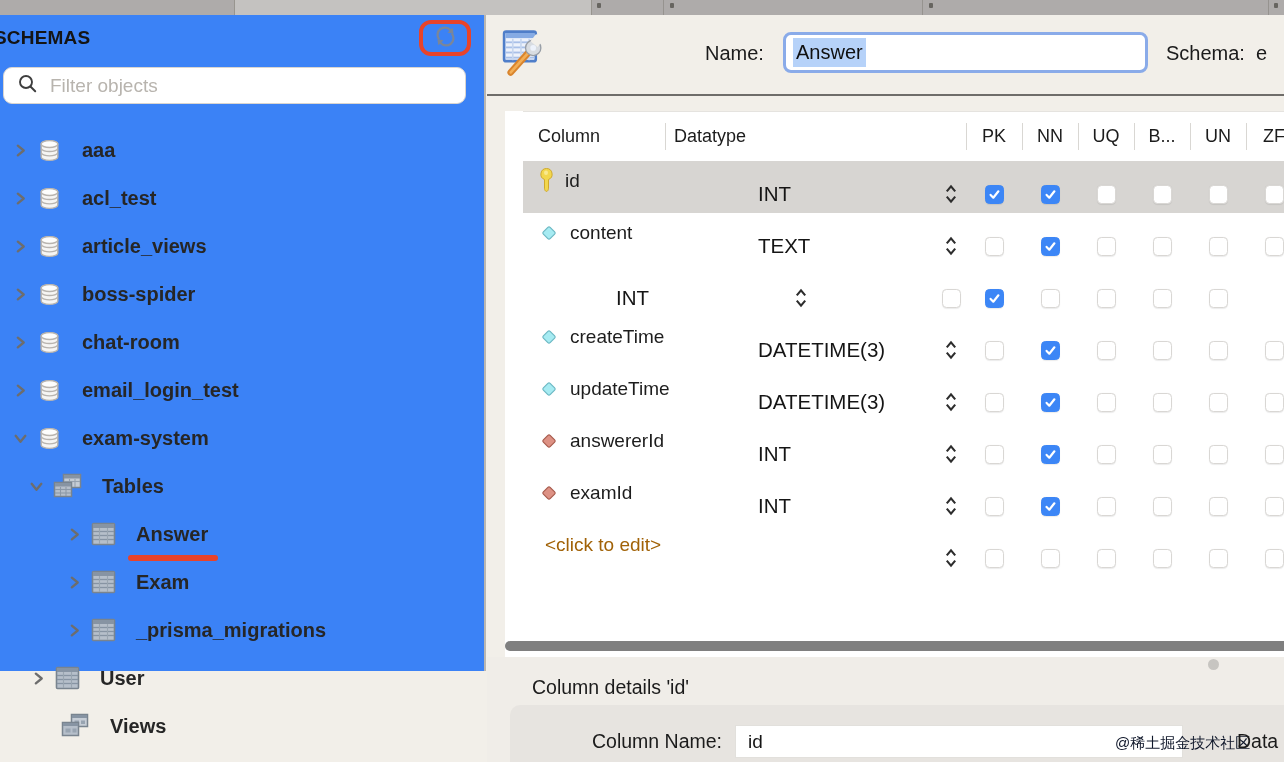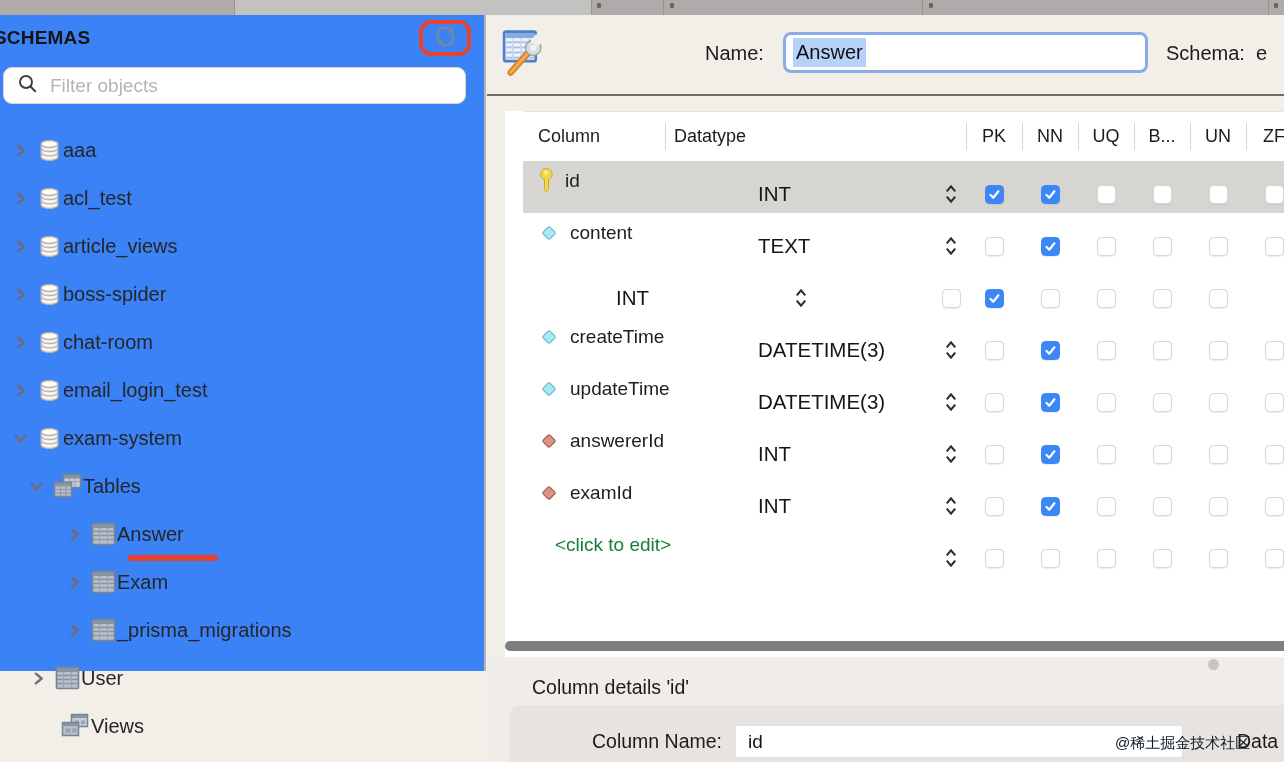--- a/index.html
+++ b/index.html
@@ -31,7 +31,7 @@
   .tree-item { height:48px; display:flex; align-items:center; position:relative; cursor:default; }
   .tree-item .chev { width:20px; height:20px; display:flex; align-items:center; justify-content:center; flex:0 0 20px; }
   .tree-item .ticon { margin-left:6px; display:flex; align-items:center; flex:0 0 auto; }
-  .tree-item .tlabel { margin-left:0; font-size:20px; color:#262626; white-space:nowrap; }
+  .tree-item .tlabel { margin-left:19px; font-size:20px; color:#262626; white-space:nowrap;font-weight:bold; }
   .answer-underline { position:absolute; left:128px; top:45px; width:90px; height:5.5px;
     background:#e8432a; border-radius:3px; }
   

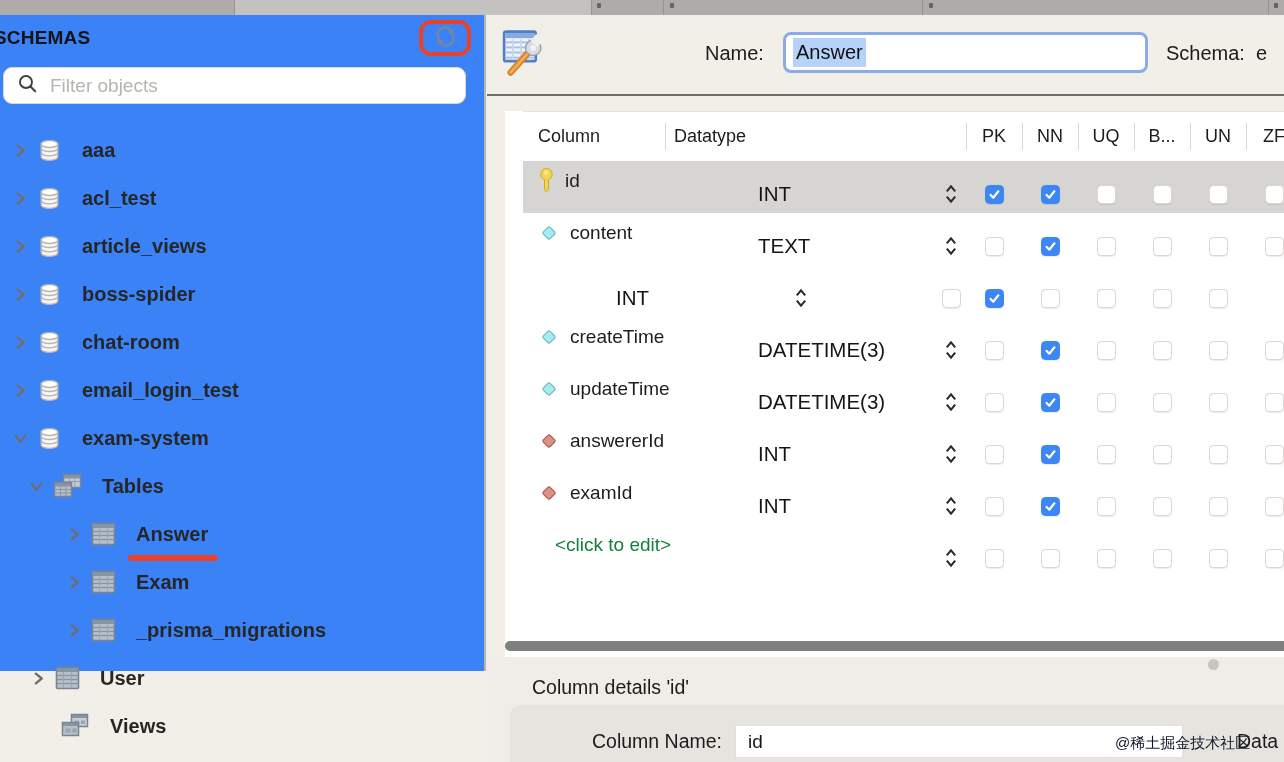--- a/index.html
+++ b/index.html
@@ -58,7 +58,7 @@
   .grid-row.selected { background:#d7d5d2; }
   .cell-name { display:flex; align-items:center; height:39px; padding-left:16px; white-space:nowrap; overflow:visible; }
   .cell-name .rlabel { font-size:19px; color:#1d1d1d; margin-left:11px; }
-  .grid-row.placeholder .cell-name .rlabel { color:#15803d; margin-left:16px; }
+  .grid-row.placeholder .cell-name .rlabel { color:#a16207; margin-left:6px; }
   .cell-dt { display:flex; align-items:center; height:100%; padding-top:14px; padding-left:93px;
     font-size:20.5px; color:#151515; white-space:nowrap; }
   .cell-step { display:flex; align-items:center; justify-content:center; height:100%; padding-top:14px; }

